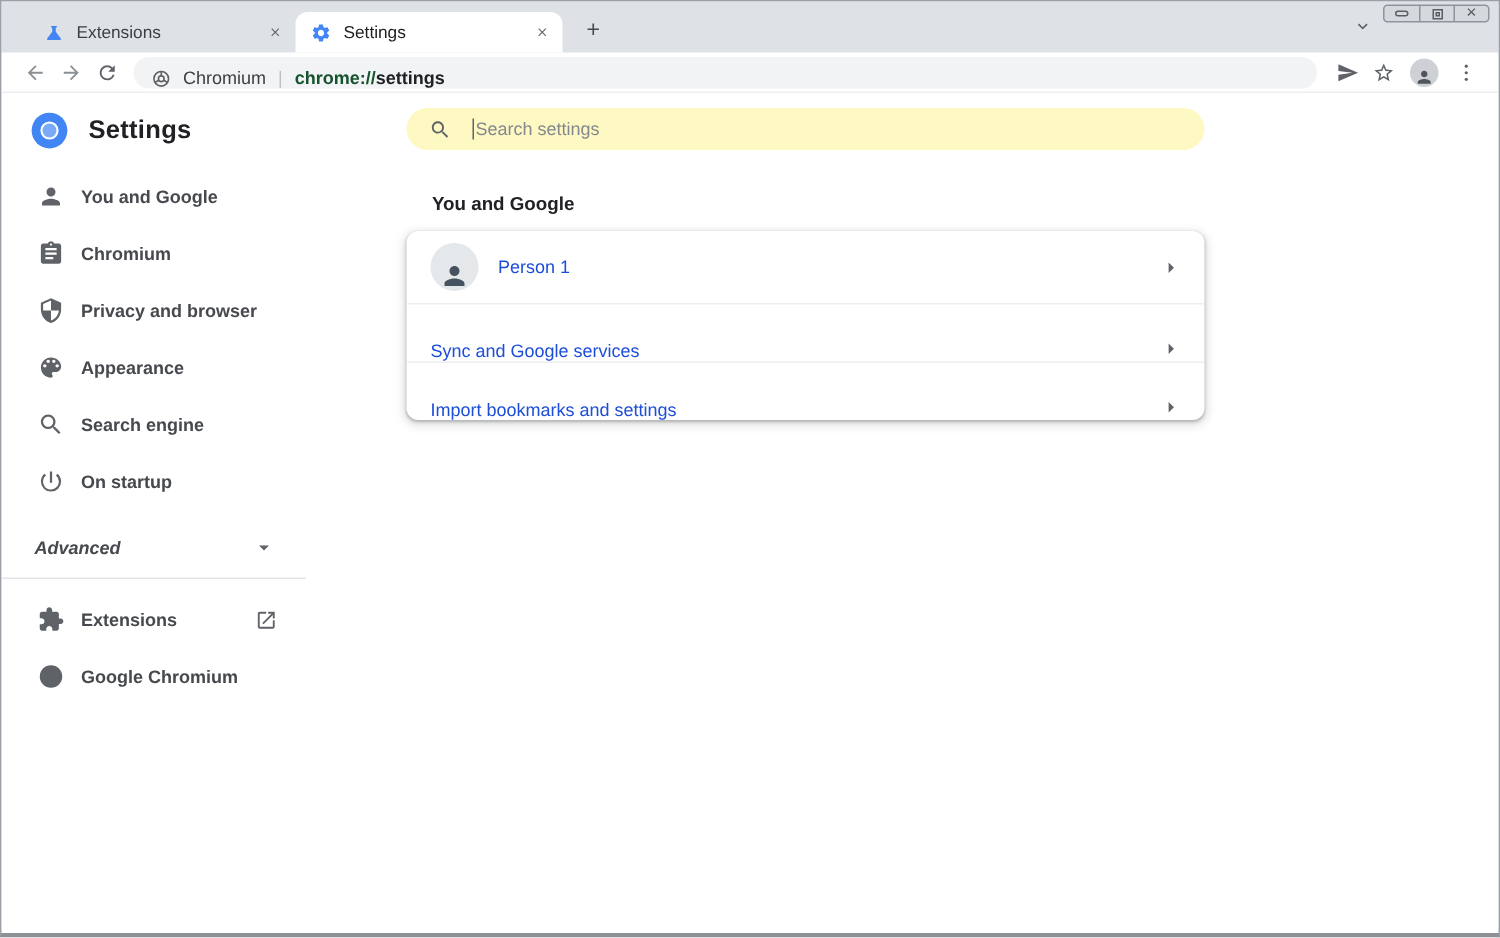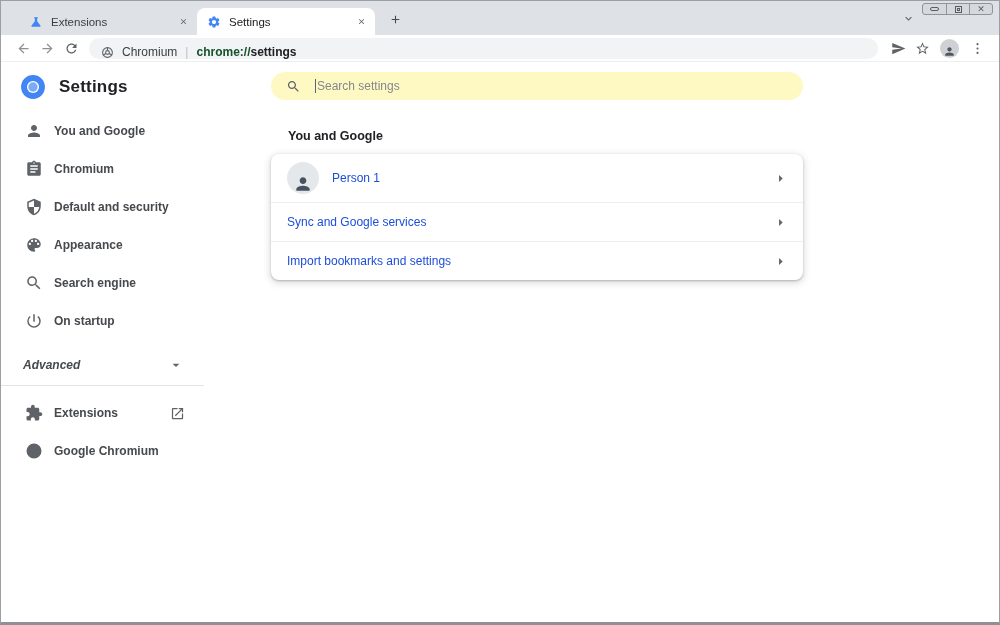--- a/index.html
+++ b/index.html
@@ -250,7 +250,7 @@
               <path d="M12 1L3 5v6c0 5.55 3.84 10.74 9 12 5.16-1.26 9-6.45 9-12V5l-9-4zm0 10.99h7c-.53 4.12-3.28 7.79-7 8.94V12H5V6.3l7-3.11v8.8z"></path>
             </svg>
         </span>
-        <span class="nav-label">Default and security</span>
+        <span class="nav-label">Privacy and browser</span>
       </div>
 
       <div class="nav-item">

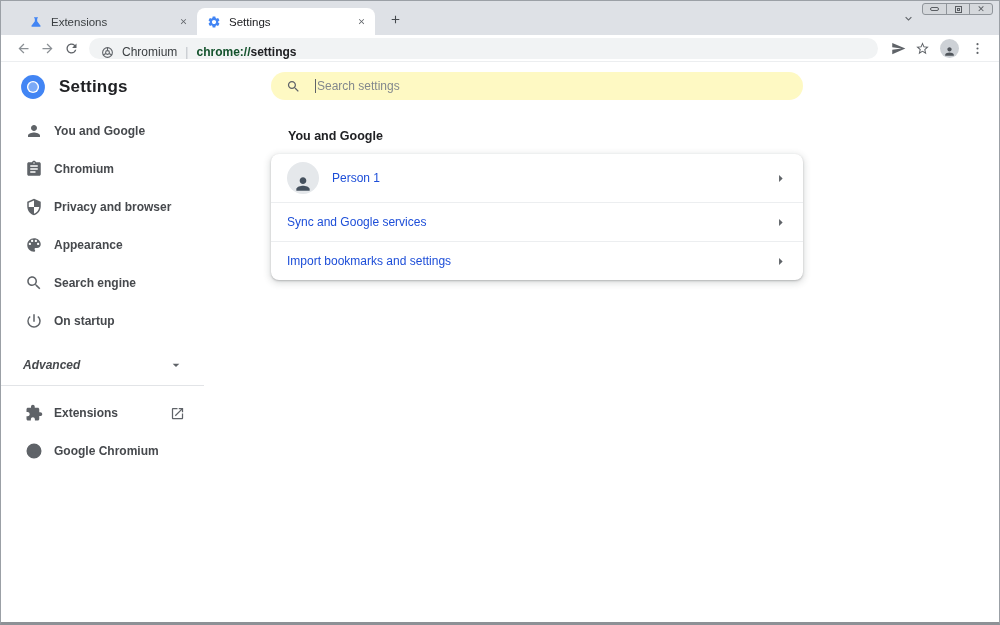--- a/index.html
+++ b/index.html
@@ -87,7 +87,7 @@
   }
   .card-row { display: flex; align-items: center; padding: 0 14px 0 16px; cursor: pointer; }
   .card-row.profile { height: 48px; }
-  .card-row.link { height: 38px; }
+  .card-row.link { height: 38px; align-items: flex-end; }
   .row-divider { border-top: 1px solid #eceef0; }
   .card-avatar { width: 32px; height: 32px; border-radius: 50%; background: #e5e8eb; display: flex; align-items: flex-end; justify-content: center; overflow: hidden; flex: none; }
   .card-avatar svg { width: 20px; height: 20px; fill: #46525f; }

